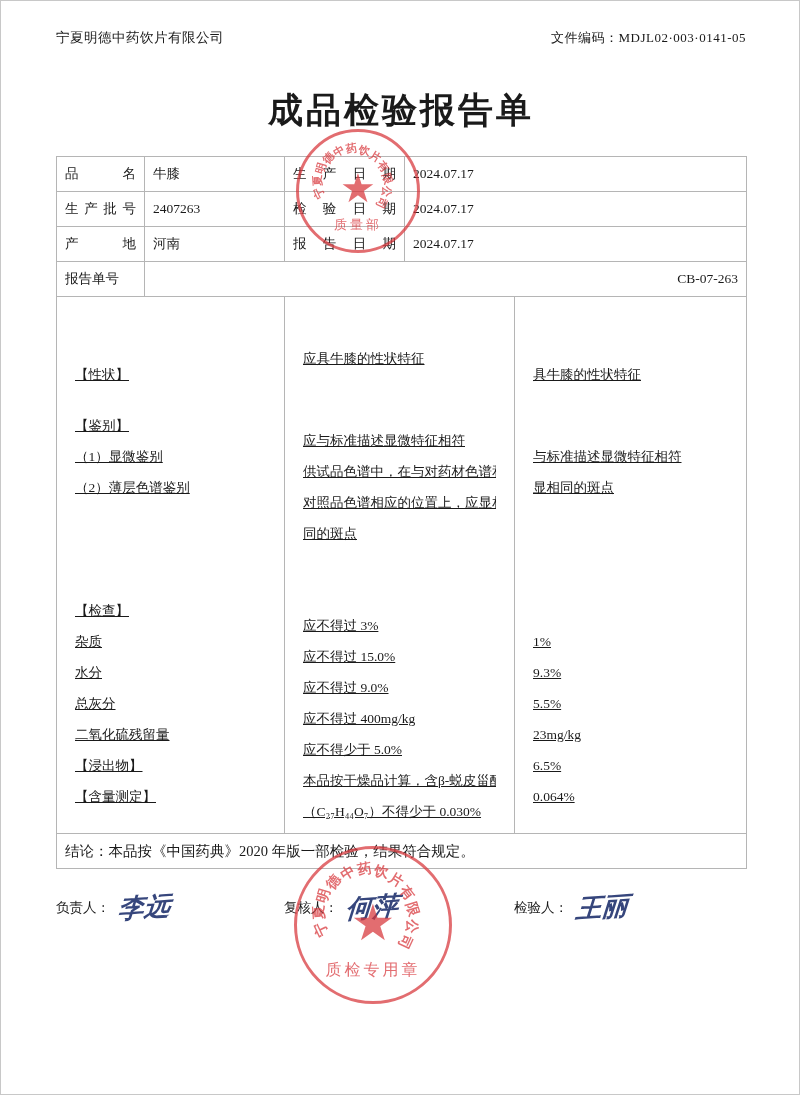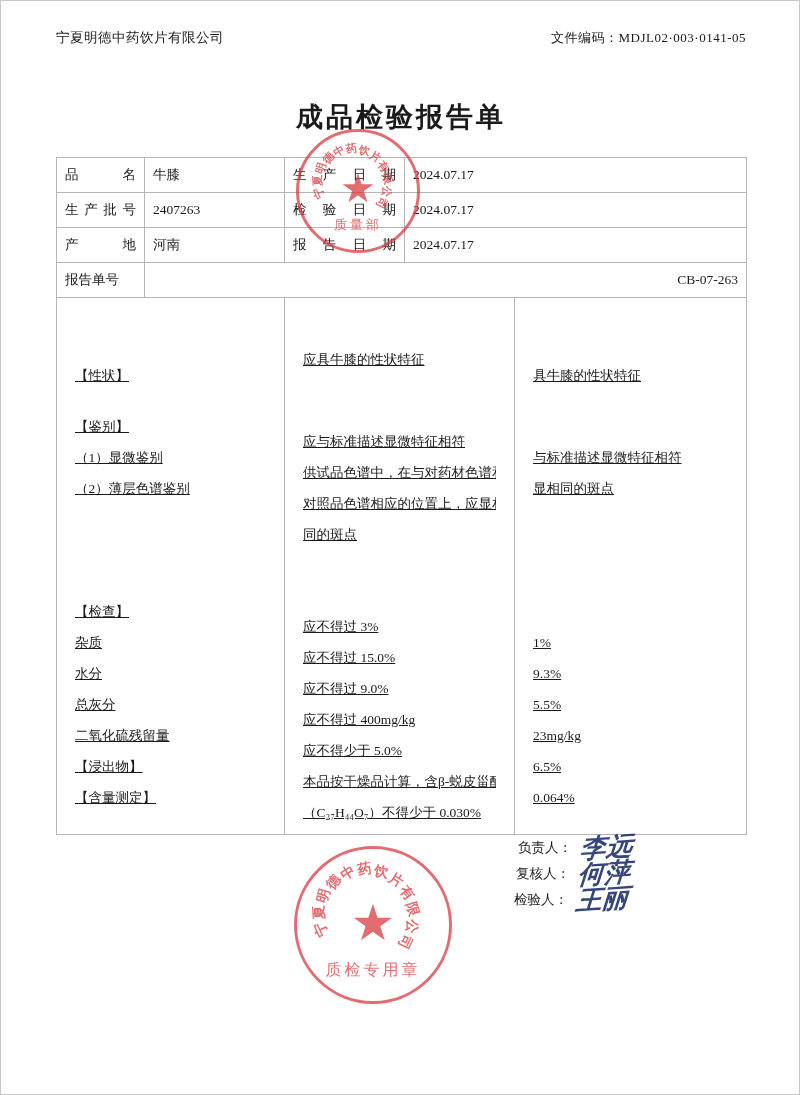--- a/index.html
+++ b/index.html
@@ -41,10 +41,10 @@
   .header-right { white-space: nowrap; font-size: 13px; }
   .title {
     text-align: center;
-    font-size: 27px;
+    font-size: 35px;
     font-weight: bold;
     letter-spacing: 3px;
-    margin-top: 52px;
+    margin-top: 40px;
     margin-bottom: 22px;
   }
   table.doc {

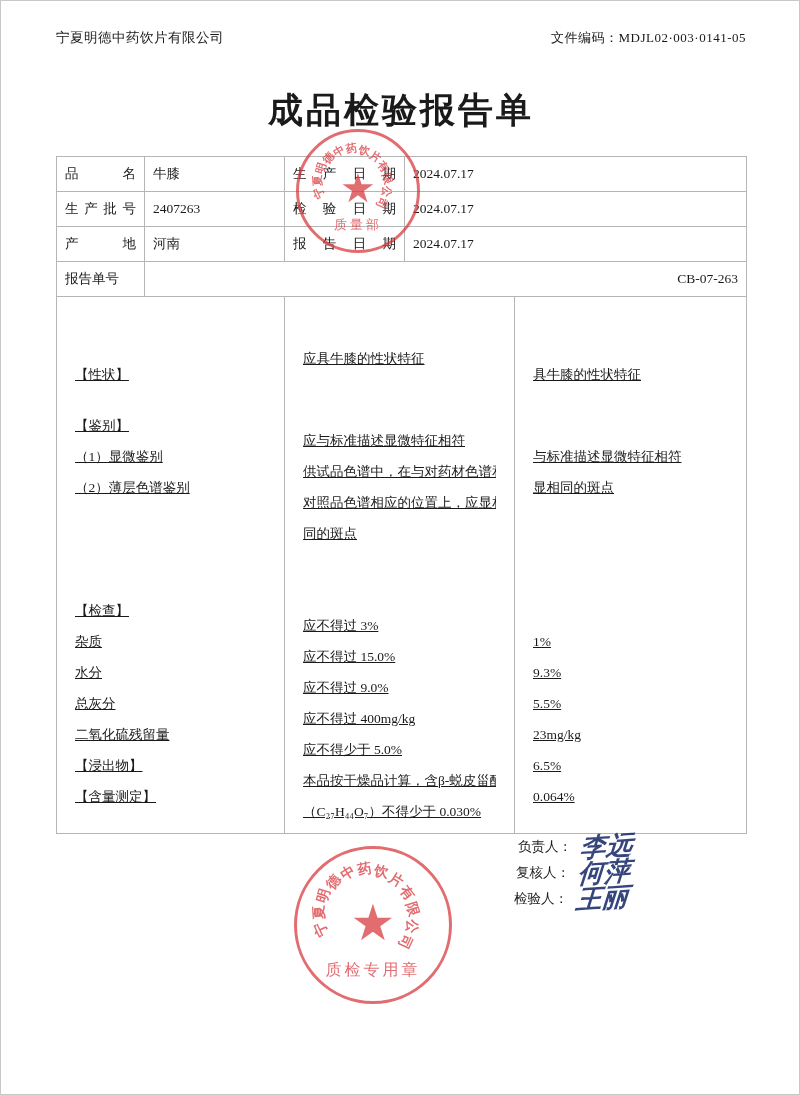--- a/index.html
+++ b/index.html
@@ -296,6 +296,9 @@
             </div>
           </td>
         </tr>
+        <tr>
+          <td class="conclusion" colspan="3">结论：本品按《中国药典》2020 年版一部检验，结果符合规定。</td>
+        </tr>
       </tbody>
     </table>
 

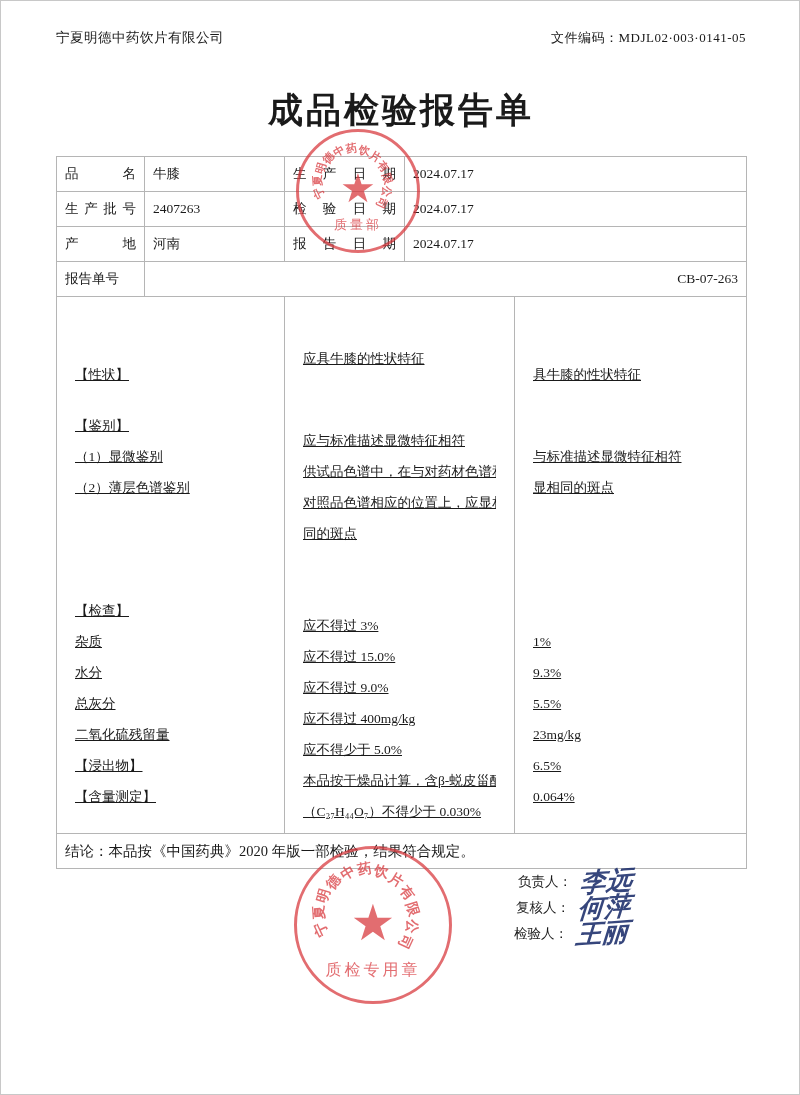--- a/index.html
+++ b/index.html
@@ -110,7 +110,6 @@
     align-items: flex-end;
     font-size: 13.5px;
     height: 52px;
-    flex-direction: column;
   }
   .sign-cell {
     display: flex;

